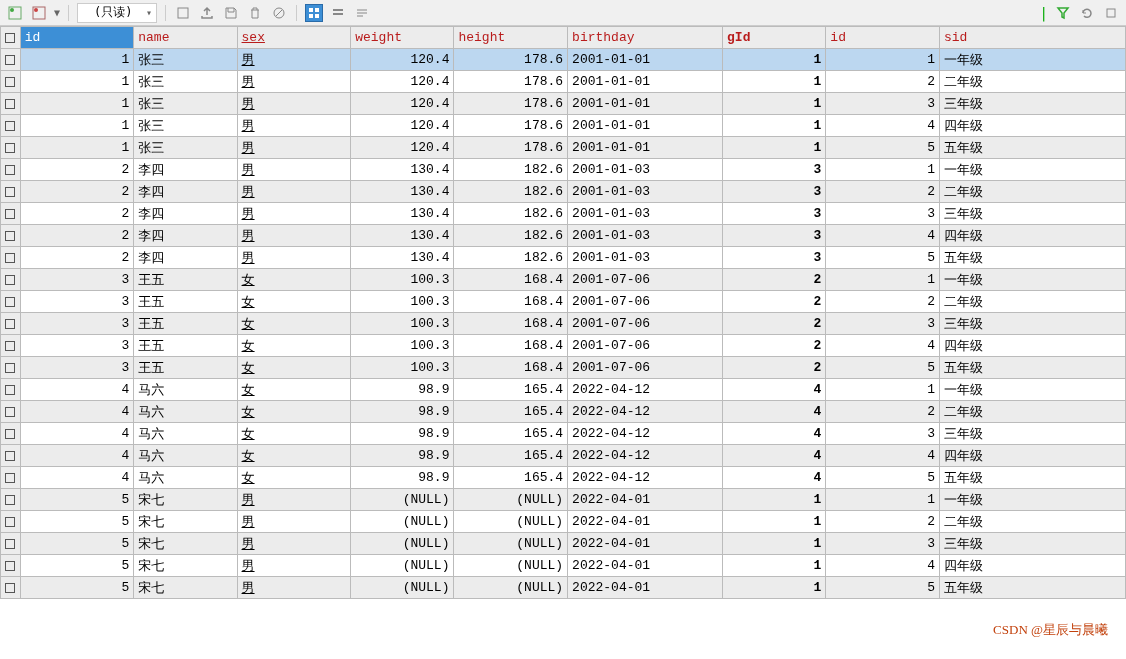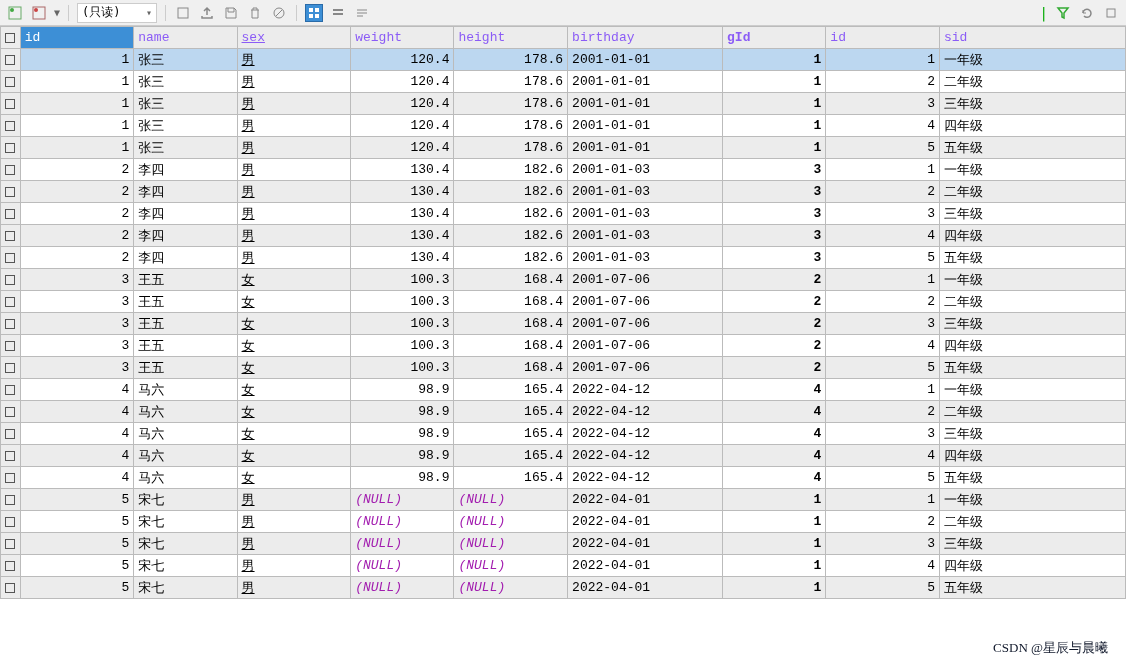--- a/index.html
+++ b/index.html
@@ -8,7 +8,7 @@
 .tb-btn { width: 18px; height: 18px; display: inline-flex; align-items: center; justify-content: center; color: #666; cursor: pointer; }
 .tb-btn svg { width: 14px; height: 14px; }
 .tb-sep { width: 1px; height: 16px; background: #ccc; margin: 0 2px; }
-.tb-dropdown { height: 20px; border: 1px solid #ccc; background: #fff; padding: 0 18px 0 4px; font-size: 12px; display: flex; align-items: center; position: relative; min-width: 80px; }
+.tb-dropdown { height: 20px; border: 1px solid #ccc; background: #fff; padding: 0 18px 0 16px; font-size: 12px; display: flex; align-items: center; position: relative; min-width: 80px; }
 .tb-dropdown::after { content: "▾"; position: absolute; right: 4px; color: #666; font-size: 10px; }
 .tb-spacer { flex: 1; }
 .tb-pipe { color: #0a0; font-size: 14px; margin-left: 4px; }

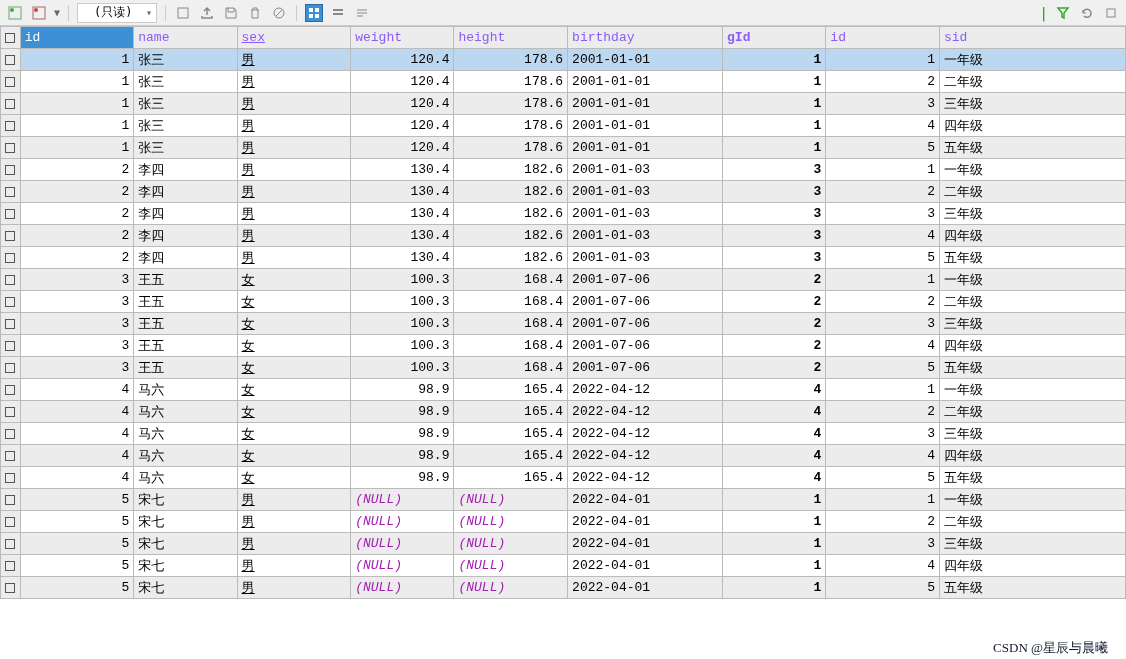--- a/index.html
+++ b/index.html
@@ -15,7 +15,7 @@
 .grid-wrap { overflow: auto; height: calc(100% - 26px - 20px); }
 table { border-collapse: collapse; width: 100%; font-family: "Courier New", monospace; font-size: 13px; }
 th, td { border: 1px solid #bbb; padding: 1px 4px; height: 22px; white-space: nowrap; text-align: left; }
-th { background: #ececec; font-weight: normal; color: #8b5cf6; }
+th { background: #ececec; font-weight: normal; color: #b91c1c; }
 th.selected { background: #3d8fd6; color: #fff; }
 .chkcol { width: 18px; text-align: center; }
 .chk { width: 10px; height: 10px; border: 1px solid #555; display: inline-block; vertical-align: middle; }

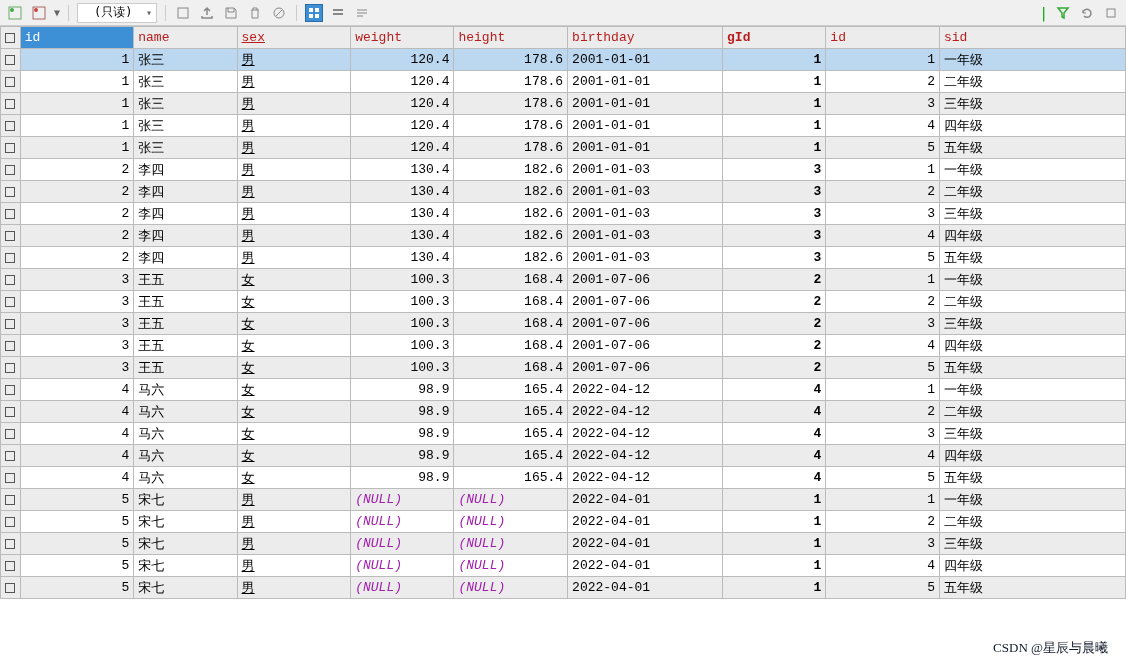--- a/index.html
+++ b/index.html
@@ -21,7 +21,7 @@
 .chk { width: 10px; height: 10px; border: 1px solid #555; display: inline-block; vertical-align: middle; }
 .num { text-align: right; font-family: "Courier New", monospace; }
 .txt { font-family: SimSun, monospace; }
-.null { font-style: italic; color: #a21caf; }
+.null { color: #000000; text-align: right; }
 tr.sel td { background: #bcd7f0; }
 tr.alt td { background: #ececec; }
 tr:not(.alt):not(.sel) td { background: #fff; }

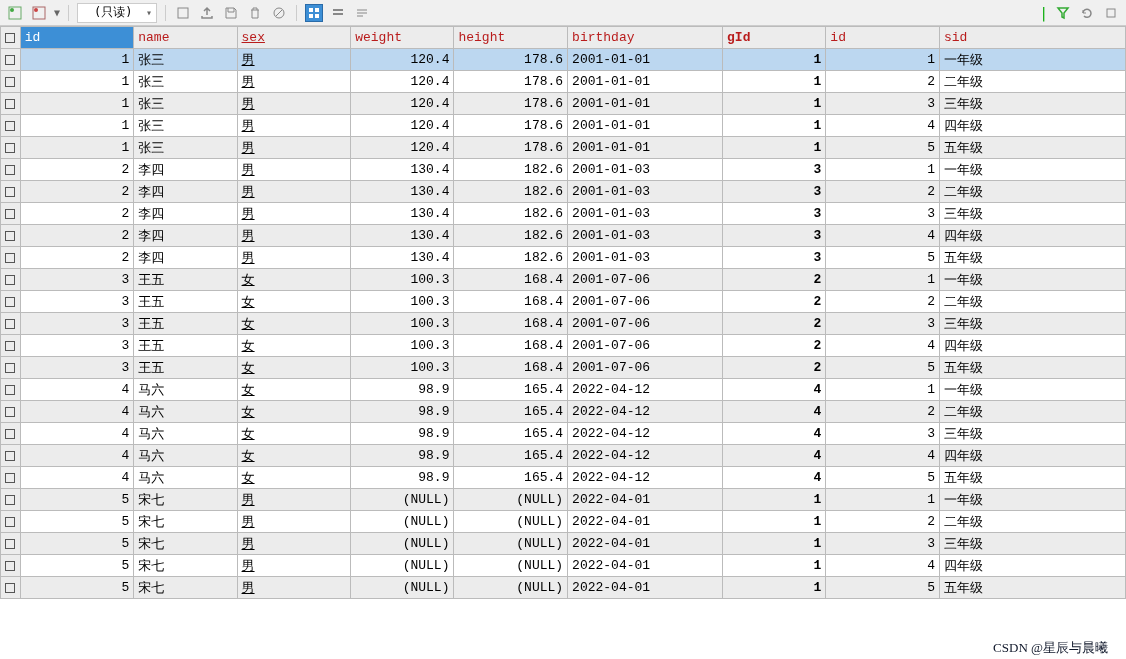--- a/index.html
+++ b/index.html
@@ -26,7 +26,7 @@
 tr.alt td { background: #ececec; }
 tr:not(.alt):not(.sel) td { background: #fff; }
 tr td.chkcol, th.chkcol { background: #ececec !important; }
-.watermark { position: fixed; right: 18px; bottom: 2px; color: #0f172a; font-size: 13px; font-family: "Microsoft YaHei"; }
+.watermark { position: fixed; right: 18px; bottom: 20px; color: #c2410c; font-size: 13px; font-family: "Microsoft YaHei"; }
 .col-id1 { width: 110px; }
 .col-name { width: 100px; }
 .col-sex { width: 110px; text-decoration: underline; }

